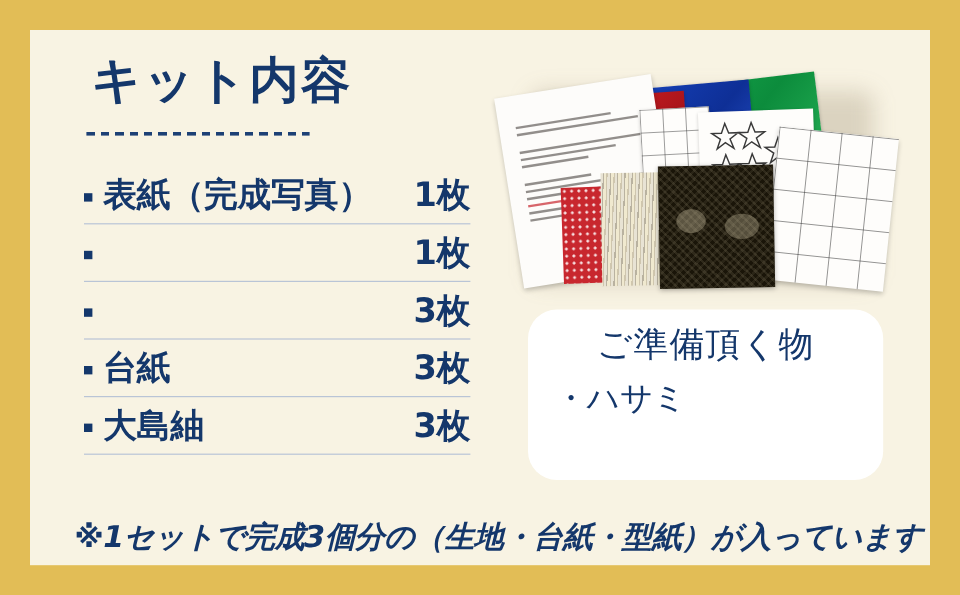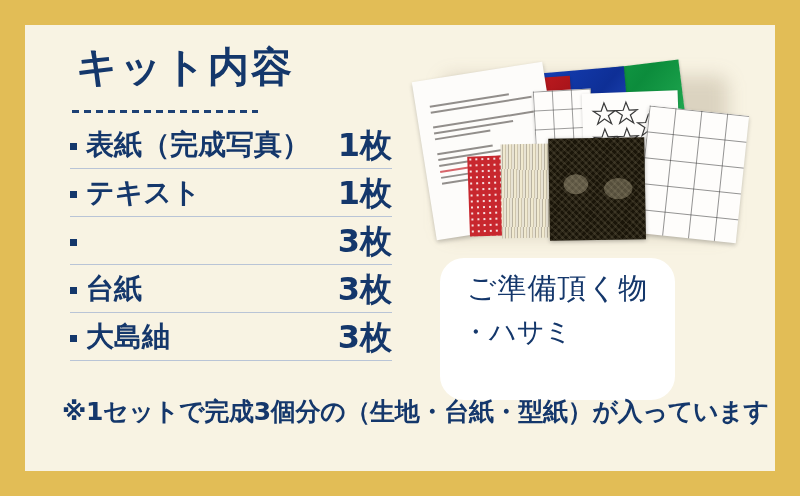--- a/index.html
+++ b/index.html
@@ -60,7 +60,7 @@
   .kit-list {
     position: absolute;
     left: 70px;
-    top: 121px;
+    top: 139px;
     width: 322px;
   }
   .kit-row {

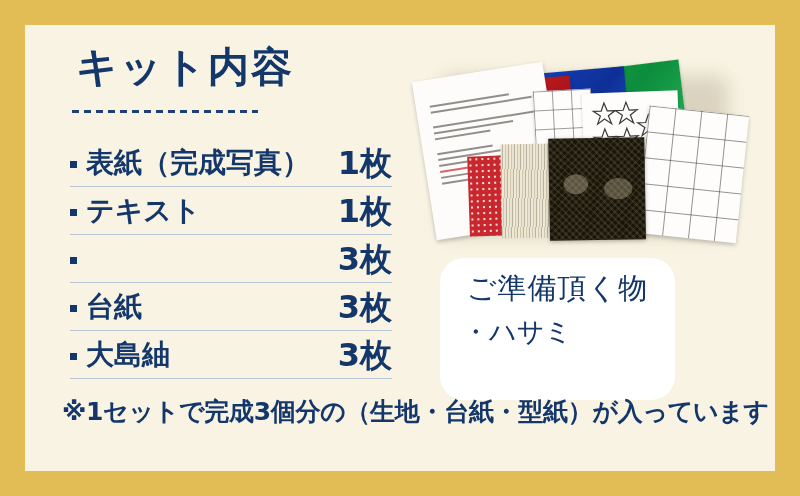--- a/index.html
+++ b/index.html
@@ -90,7 +90,7 @@
   .kit-qty {
     margin-left: auto;
     font-family: "DejaVu Sans", "Liberation Sans", sans-serif;
-    font-size: 32px;
+    font-size: 28px;
     font-weight: 700;
     color: #14376b;
     line-height: 1;

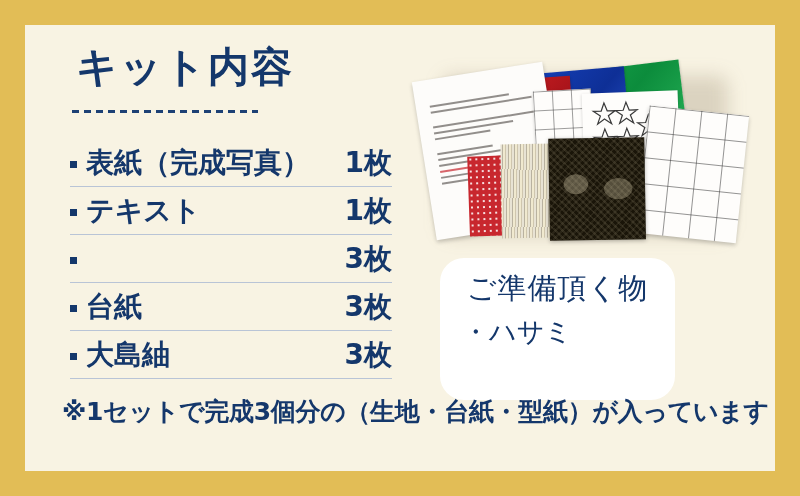--- a/index.html
+++ b/index.html
@@ -303,7 +303,6 @@
 
     <div class="kit-row">
       <span class="bullet"></span>
-      <span class="kit-name">テキスト</span>
       <span class="kit-qty">1枚</span>
     </div>
 

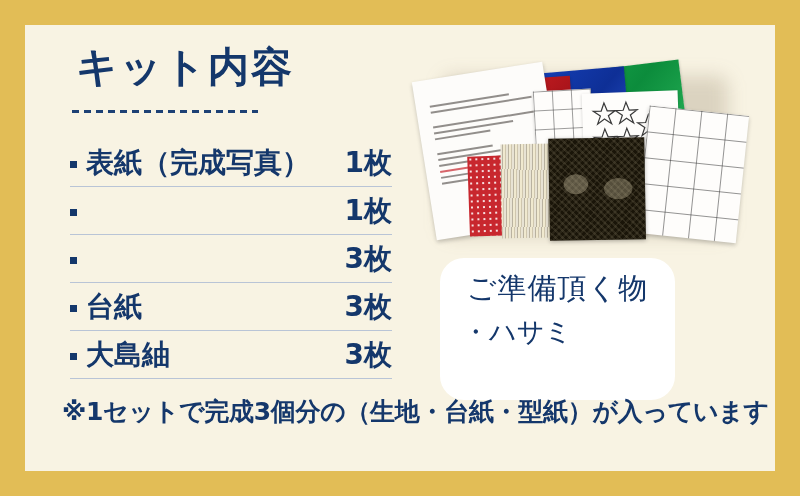--- a/index.html
+++ b/index.html
@@ -234,7 +234,7 @@
     position: absolute;
     left: 440px;
     top: 258px;
-    width: 235px;
+    width: 296px;
     height: 142px;
     background: #ffffff;
     border-radius: 24px;

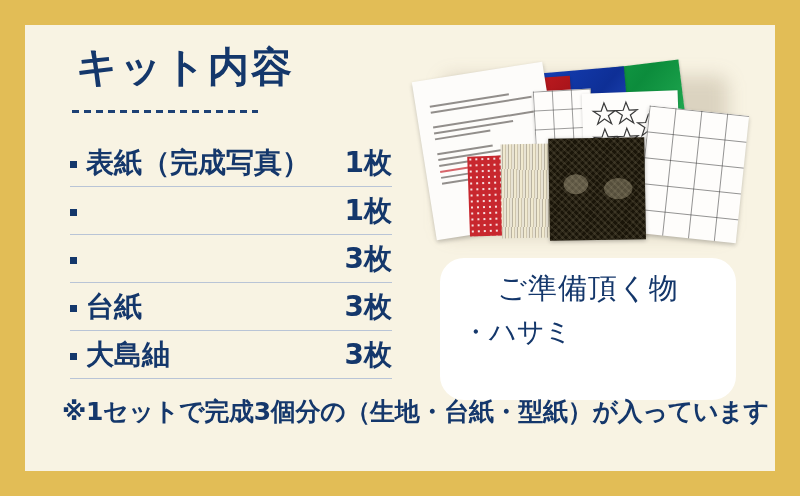--- a/index.html
+++ b/index.html
@@ -272,7 +272,7 @@
   .footer-note {
     position: absolute;
     left: 62px;
-    top: 399px;
+    top: 435px;
     font-family: "DejaVu Sans", "Liberation Sans", sans-serif;
     font-size: 25px;
     font-weight: 700;
@@ -280,6 +280,7 @@
     white-space: nowrap;
     line-height: 1;
     letter-spacing: -0.3px;
+    font-style: italic;
   }
 </style>
 </head>

